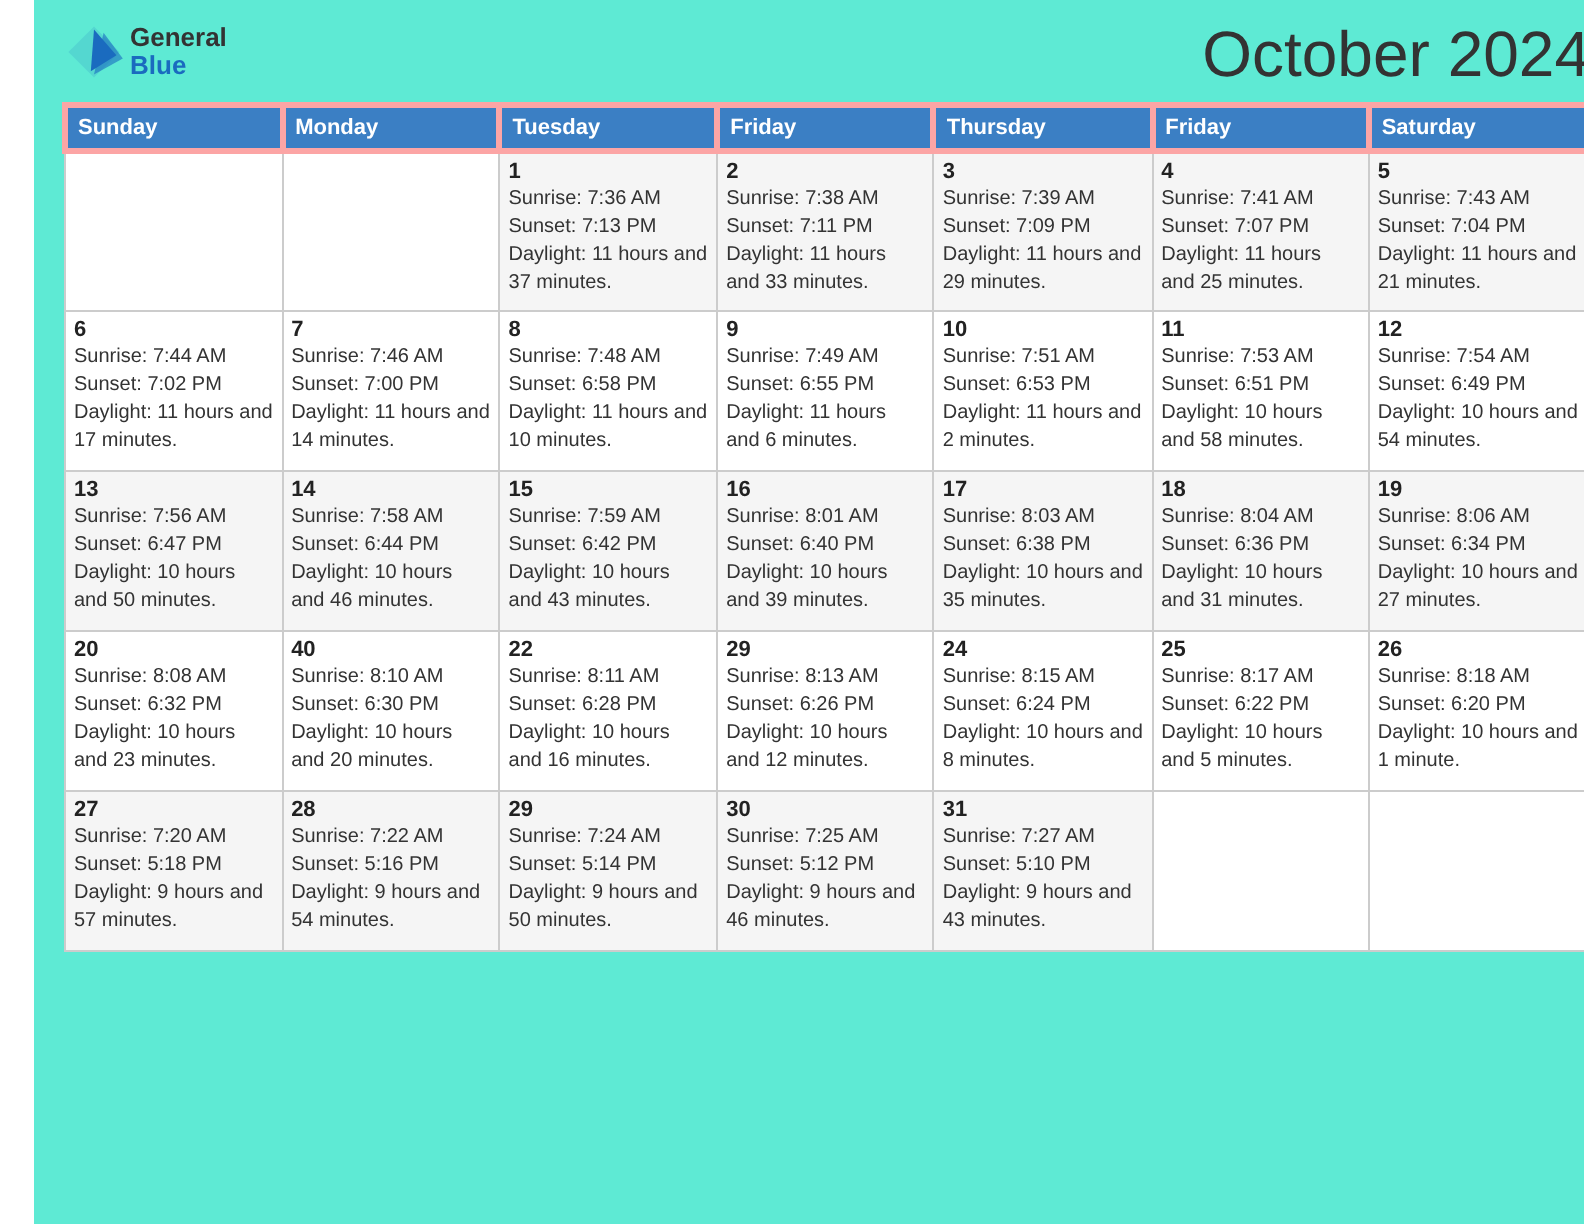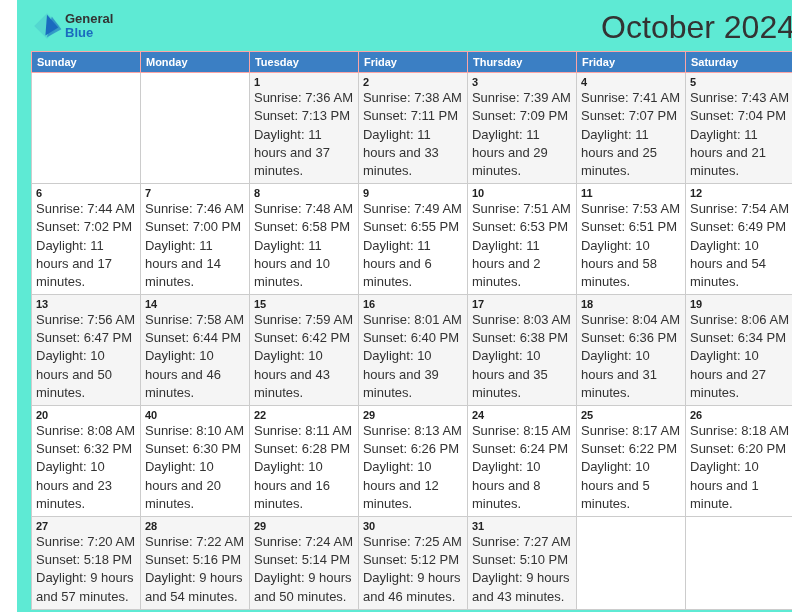--- a/index.html
+++ b/index.html
@@ -66,7 +66,7 @@
       padding: 4px 5px;
       font-size: 11px;
       font-weight: bold;
-      border: 1px solid #fca5a5;
+      border: 3px solid #fca5a5;
     }
     .calendar tbody td {
       vertical-align: top;

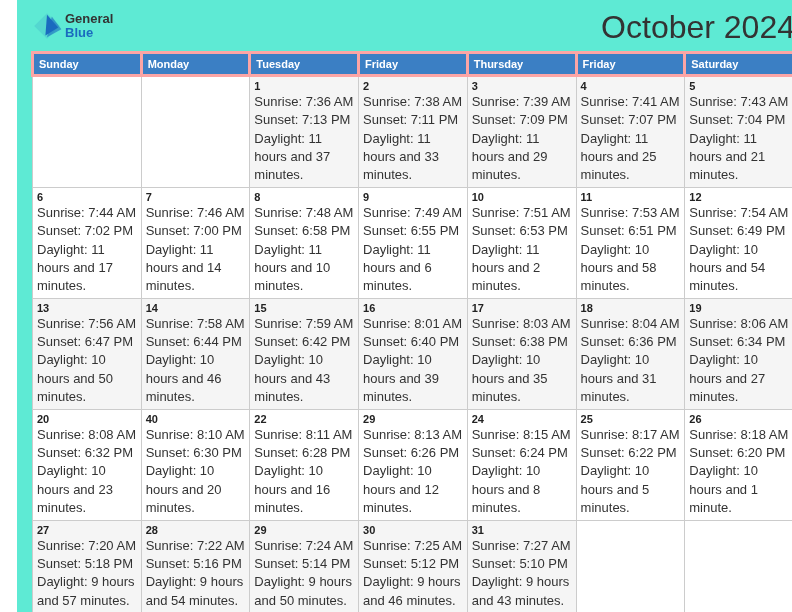--- a/index.html
+++ b/index.html
@@ -91,7 +91,7 @@
     }
     .day-info {
       color: #333;
-      font-size: 13px;
+      font-size: 10px;
       line-height: 1.4;
     }
     .empty-cell {

